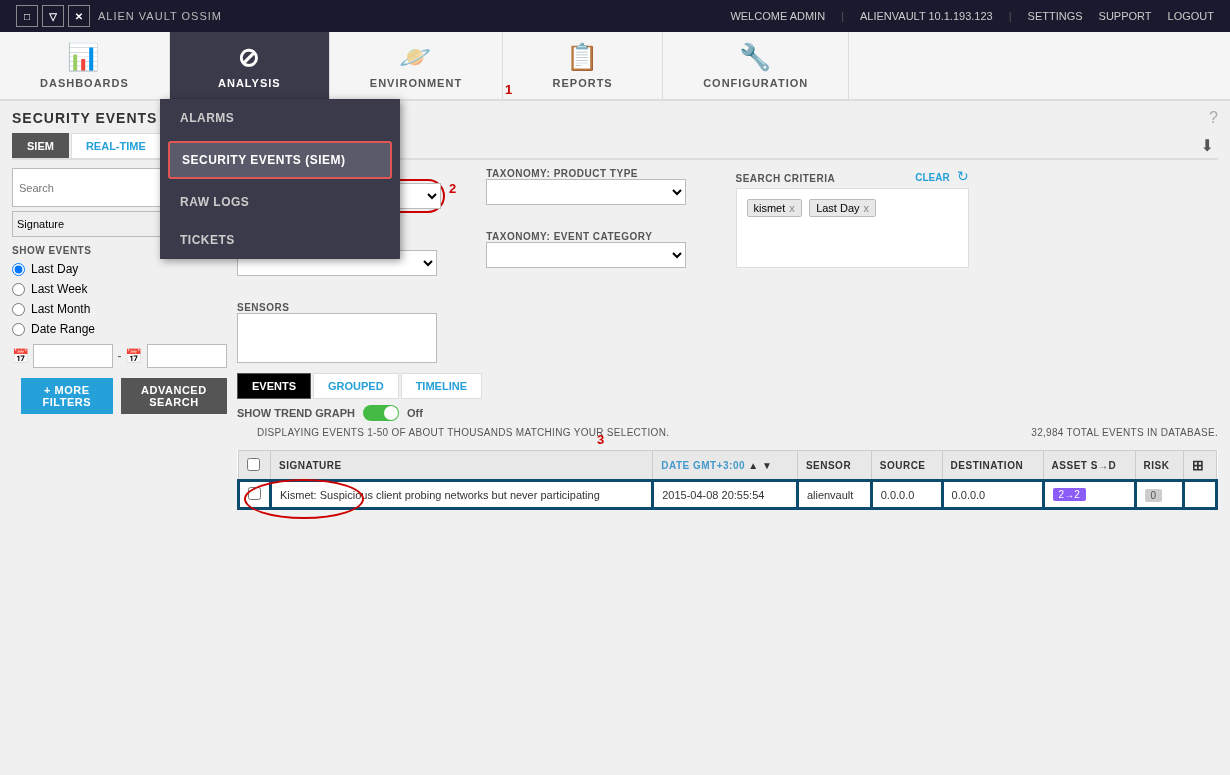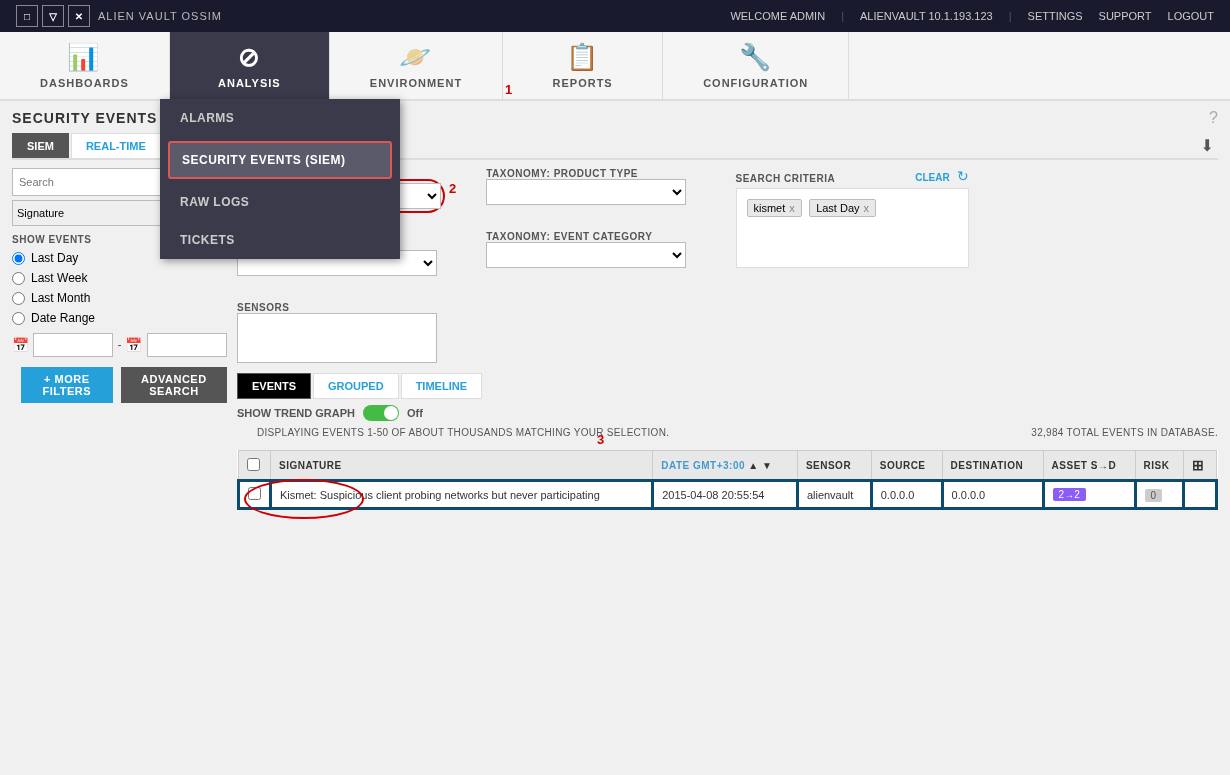--- a/index.html
+++ b/index.html
@@ -133,7 +133,7 @@
     
     .search-box {
       width: 100%;
-      height: 28px;
+      height: 39px;
       border: 1px solid #bbb;
       padding: 0 6px;
       font-size: 11px;

